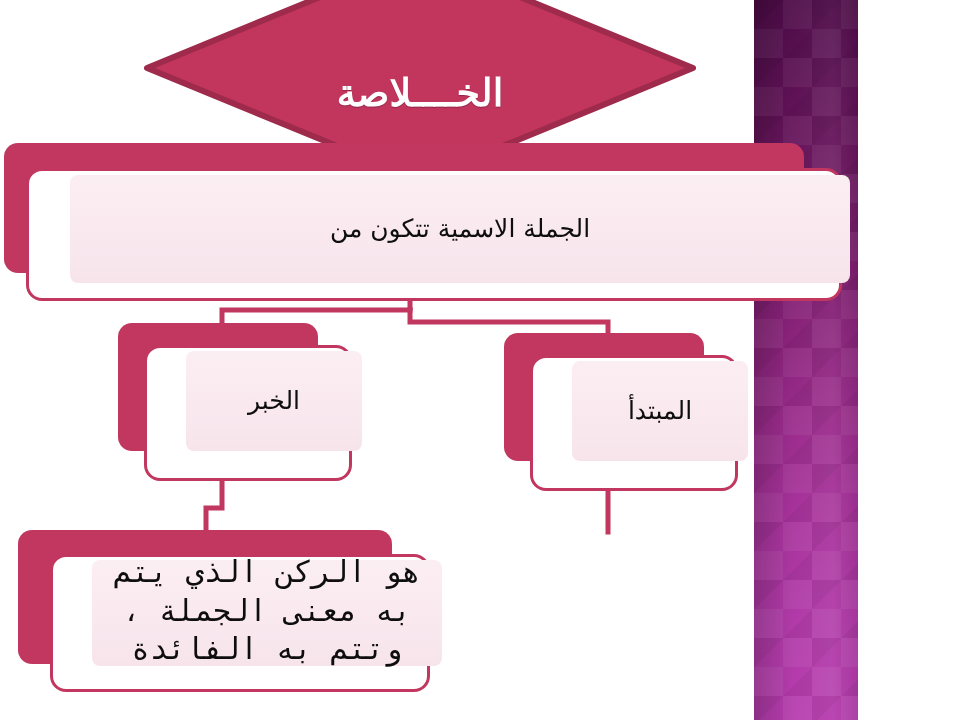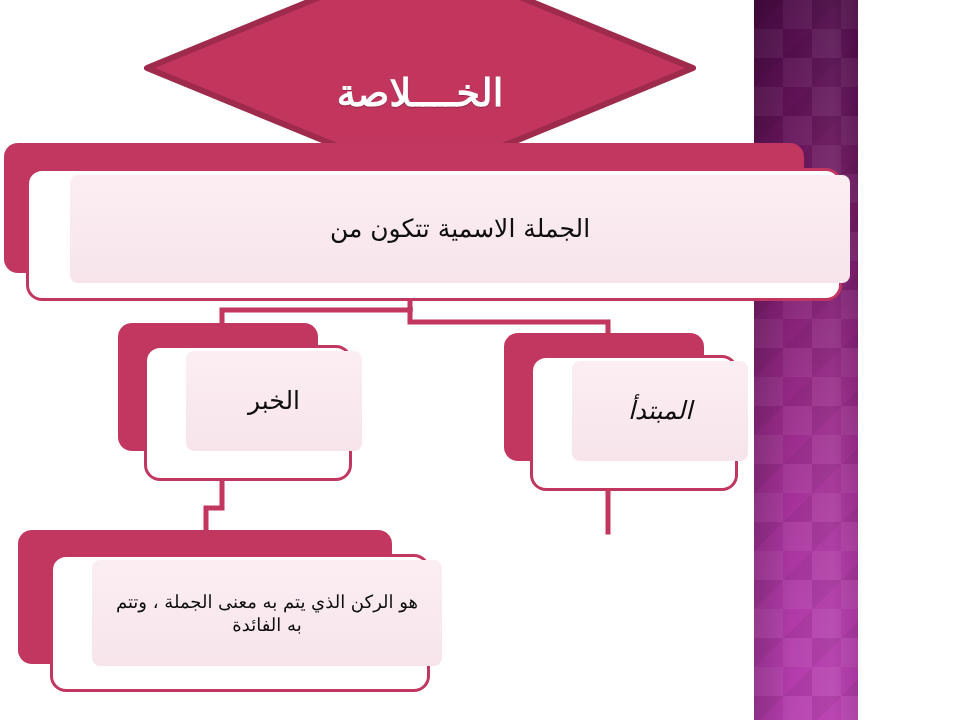--- a/index.html
+++ b/index.html
@@ -150,7 +150,7 @@
   #node-mubtada .shadow-plate { width: 200px; height: 128px; left: 0; top: 0; }
   #node-mubtada .frame { left: 26px; top: 22px; width: 208px; height: 136px; }
   #node-mubtada .panel { left: 32px; top: 28px; width: 176px; height: 100px; }
-  #node-mubtada .label { font-size: 25px; font-style: italic; }
+  #node-mubtada .label { font-size: 25px; }
 
   
   #node-khabar-def { left: 18px; top: 530px; width: 412px; height: 162px; }

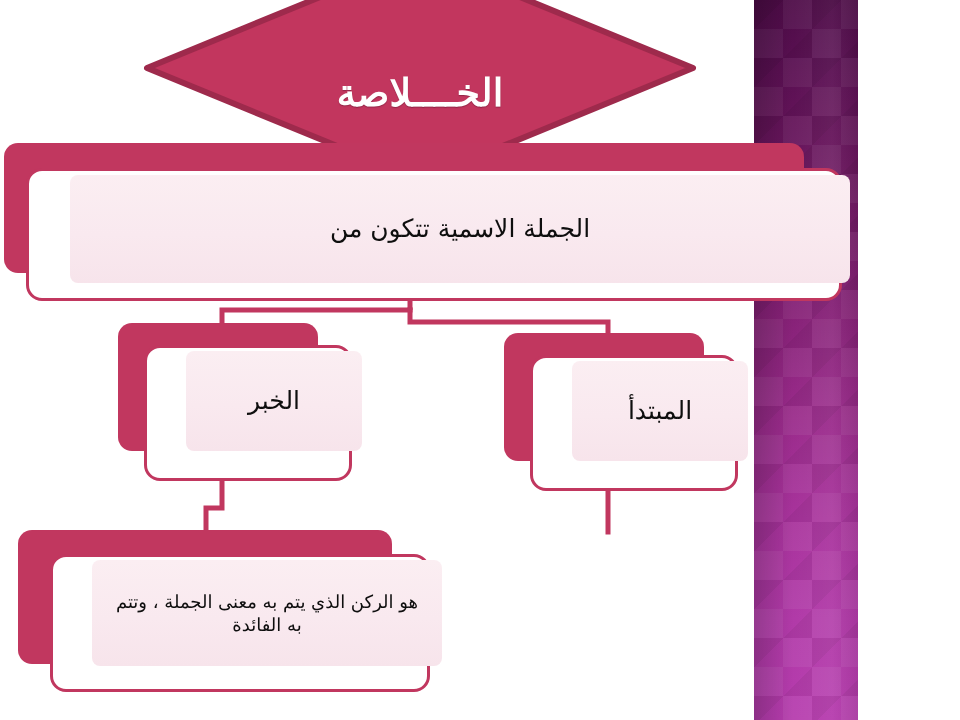--- a/index.html
+++ b/index.html
@@ -157,7 +157,7 @@
   #node-khabar-def .shadow-plate { width: 374px; height: 134px; left: 0; top: 0; }
   #node-khabar-def .frame { left: 32px; top: 24px; width: 380px; height: 138px; }
   #node-khabar-def .panel { left: 38px; top: 30px; width: 350px; height: 106px; }
-  #node-khabar-def .label { font-size: 18px; }
+  #node-khabar-def .label { font-size: 30px; font-family: Liberation Mono, monospace; }
 
   
   #node-mubtada-def { left: 456px; top: 530px; width: 334px; height: 162px; }

